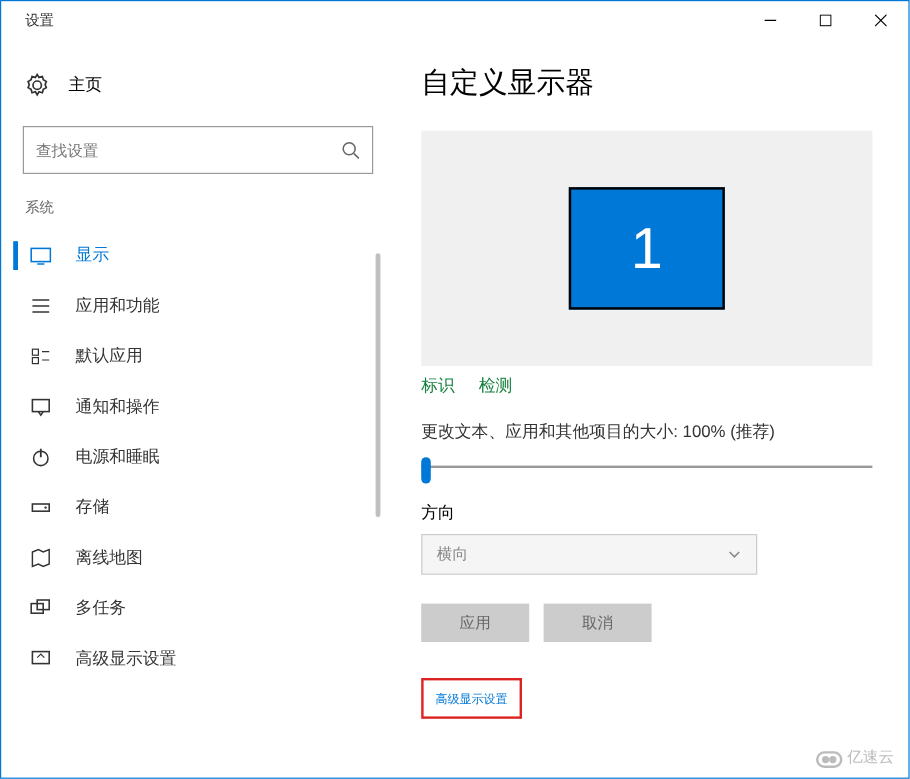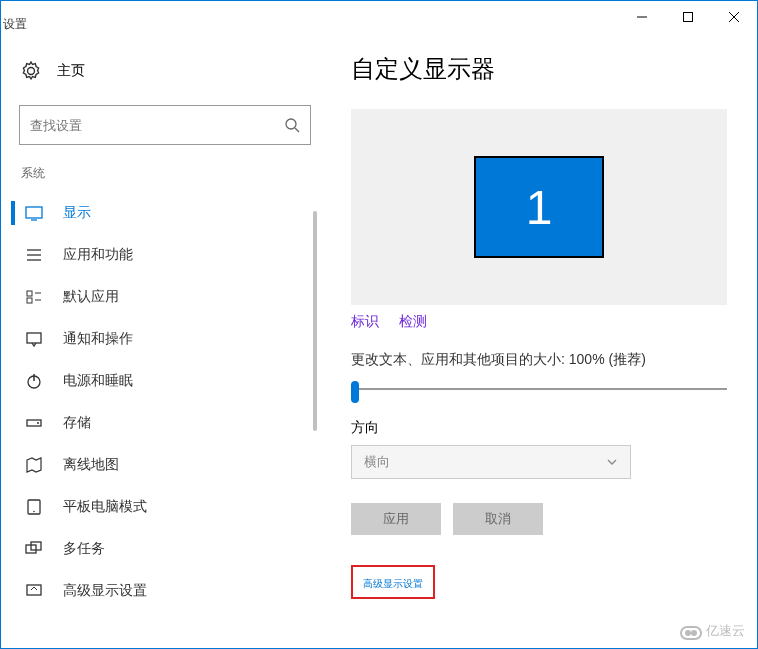--- a/index.html
+++ b/index.html
@@ -5,7 +5,7 @@
     * { margin: 0; padding: 0; box-sizing: border-box; font-family: "Microsoft YaHei", "Segoe UI", sans-serif; }
     body { width: 758px; height: 649px; background: #fff; overflow: hidden; position: relative; border: 1px solid #0078d7; }
     
-    .titlebar { height: 32px; display: flex; align-items: flex-end; padding-left: 2px; }
+    .titlebar { height: 32px; display: flex; align-items: center; padding-left: 20px; }
     .titlebar-title { font-size: 12px; color: #333; flex: 1; }
     .titlebar-controls { display: flex; }
     .titlebar-btn { width: 46px; height: 32px; display: flex; align-items: center; justify-content: center; cursor: pointer; }

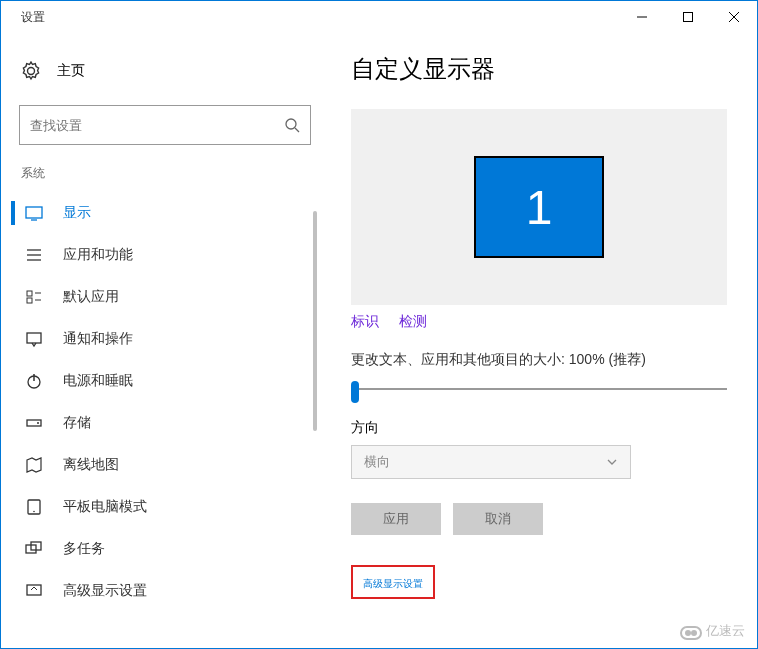--- a/index.html
+++ b/index.html
@@ -39,7 +39,7 @@
     .monitor-box { width: 130px; height: 102px; background: #0078d7; border: 2px solid #000; display: flex; align-items: center; justify-content: center; color: #fff; font-size: 48px; font-weight: 300; }
     
     .link-row { display: flex; gap: 20px; margin-bottom: 20px; }
-    .link { color: #6d28d9; font-size: 14px; cursor: pointer; }
+    .link { color: #15803d; font-size: 14px; cursor: pointer; }
     
     .setting-label { font-size: 14px; color: #333; margin-bottom: 10px; }
     .slider-track { position: relative; height: 20px; margin-bottom: 20px; }

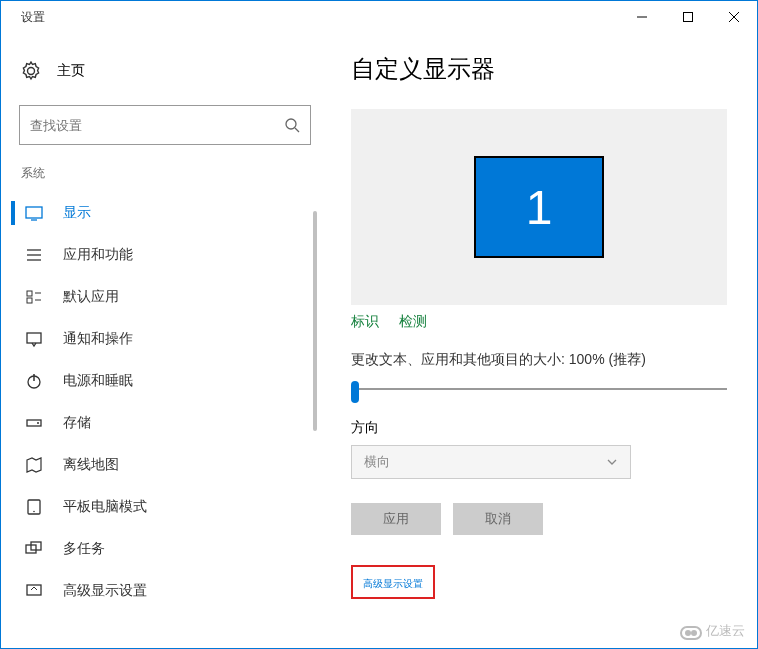--- a/index.html
+++ b/index.html
@@ -159,13 +159,6 @@
       </div>
       <div class="nav-item">
         <svg class="icon" viewBox="0 0 18 18">
-            <rect x="3" y="2" width="12" height="14" rx="1" fill="none" stroke="#333" stroke-width="1.3"></rect>
-            <circle cx="9" cy="13.5" r="0.8" fill="#333"></circle>
-          </svg>
-        <span>平板电脑模式</span>
-      </div>
-      <div class="nav-item">
-        <svg class="icon" viewBox="0 0 18 18">
             <rect x="1" y="5" width="10" height="8" fill="none" stroke="#333" stroke-width="1.3"></rect>
             <rect x="6" y="2" width="10" height="8" fill="none" stroke="#333" stroke-width="1.3"></rect>
           </svg>

